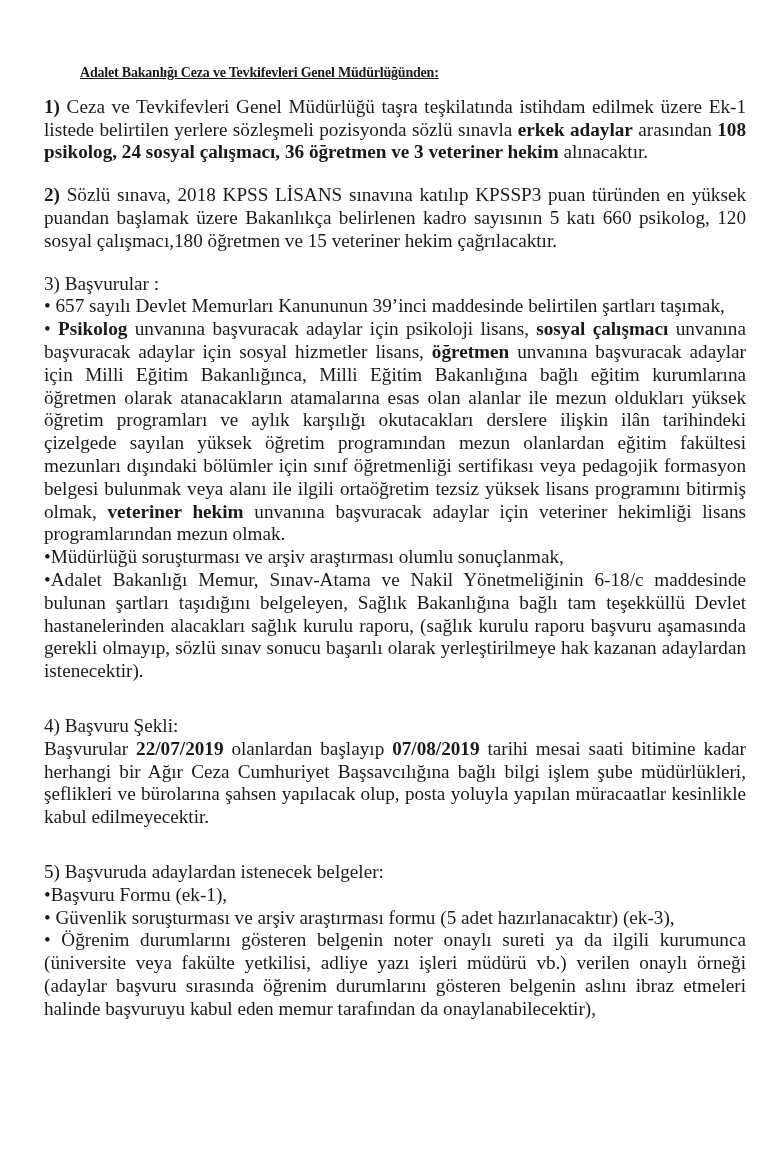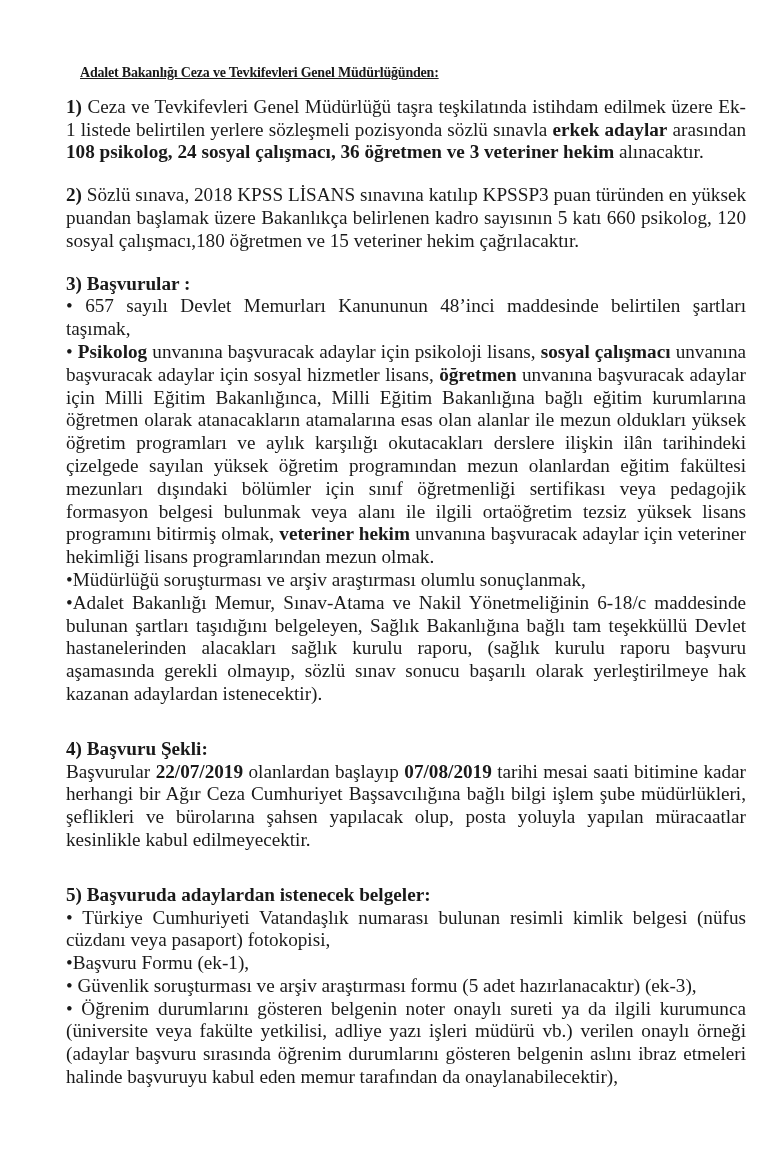--- a/index.html
+++ b/index.html
@@ -14,7 +14,7 @@
     font-size:14px; letter-spacing:-0.2px; margin-bottom:11px;
   }
   p { margin:0; text-align:justify; }
-  .sec { margin-bottom:20px;margin-left:22px; }
+  .sec { margin-bottom:20px; }
   .sec-head { font-weight:bold; }
   b { font-weight:bold; }
   .gap-lg { margin-bottom:32px; }

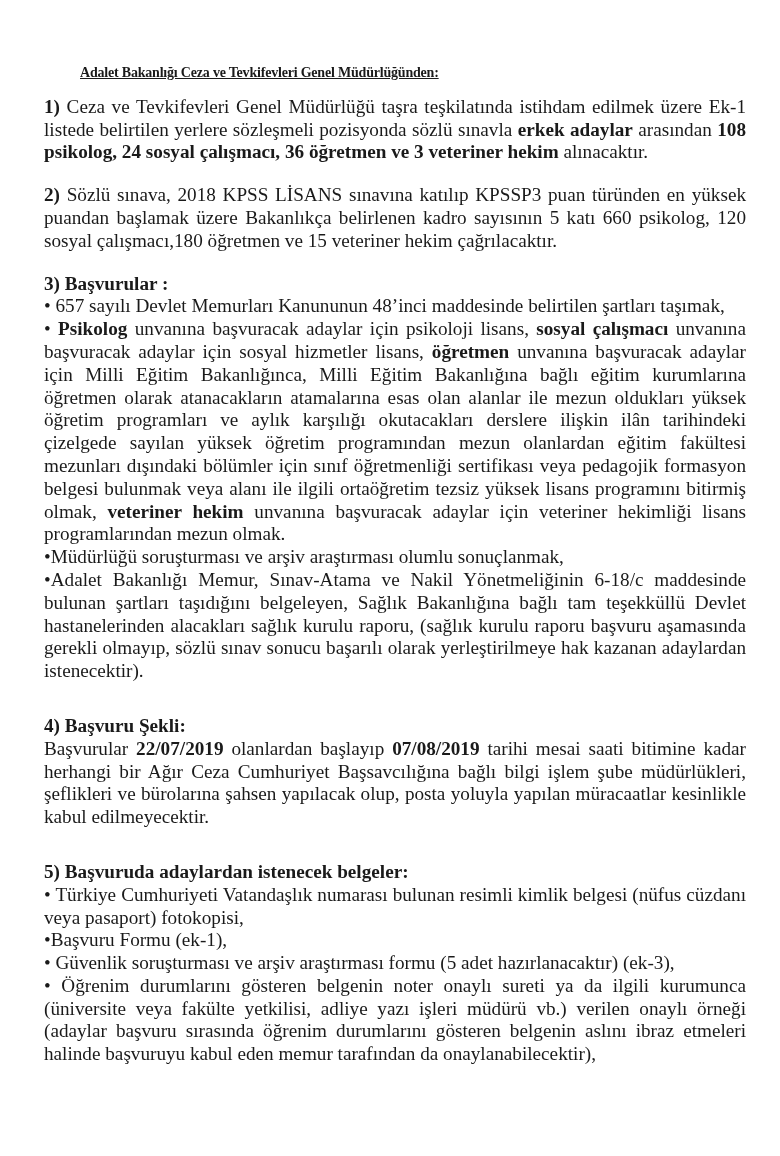--- a/index.html
+++ b/index.html
@@ -15,7 +15,7 @@
   }
   p { margin:0; text-align:justify; }
   .sec { margin-bottom:20px; }
-  .sec-head { font-weight:bold; }
+  .sec-head { font-weight:normal; }
   b { font-weight:bold; }
   .gap-lg { margin-bottom:32px; }
 </style>

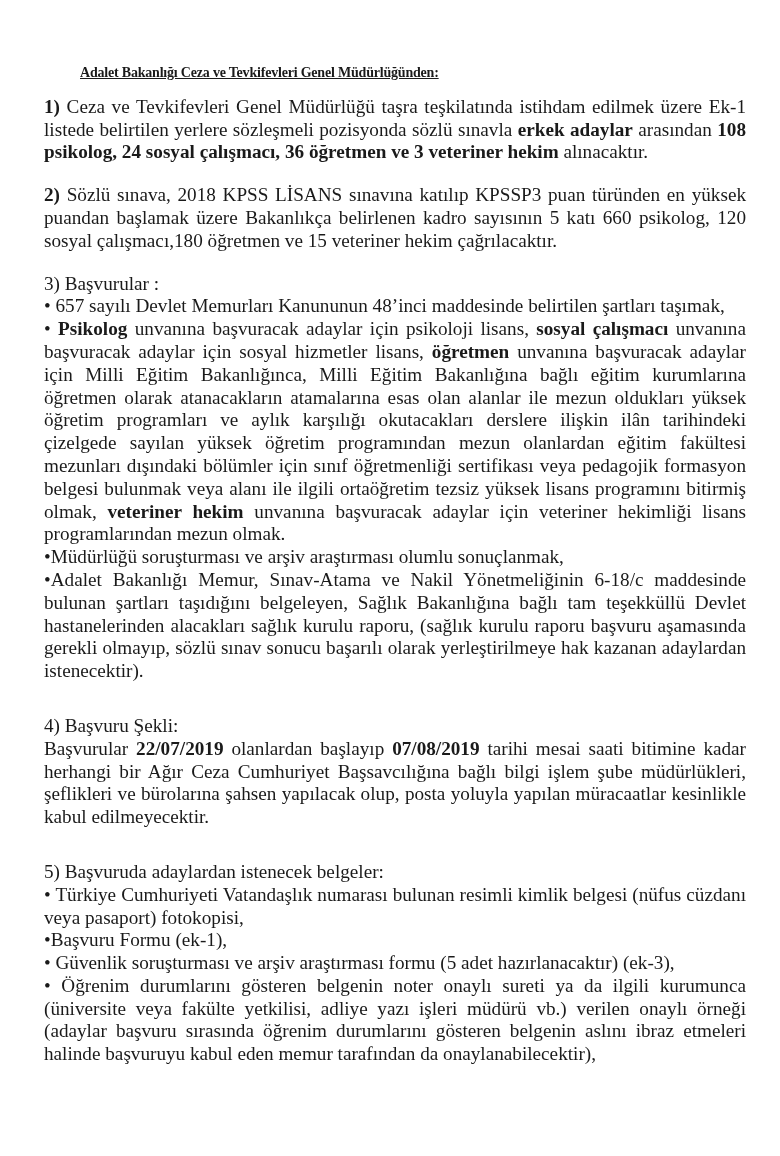--- a/index.html
+++ b/index.html
@@ -35,7 +35,7 @@
 
   <div class="sec gap-lg">
     <p class="sec-head">3) Başvurular :</p>
-    <p>• 657 sayılı Devlet Memurları Kanununun 48’inci maddesinde belirtilen şartları taşımak,</p>
+    <p>• 657 sayılı Devlet Memurları Kanununun 39’inci maddesinde belirtilen şartları taşımak,</p>
     <p><span>• </span><b>Psikolog</b><span> unvanına başvuracak adaylar için psikoloji lisans, </span><b>sosyal çalışmacı</b><span> unvanına başvuracak adaylar için sosyal hizmetler lisans, </span><b>öğretmen</b><span> unvanına başvuracak adaylar için Milli Eğitim Bakanlığınca, Milli Eğitim Bakanlığına bağlı eğitim kurumlarına öğretmen olarak atanacakların atamalarına esas olan alanlar ile mezun oldukları yüksek öğretim programları ve aylık karşılığı okutacakları derslere ilişkin ilân tarihindeki çizelgede sayılan yüksek öğretim programından mezun olanlardan eğitim fakültesi mezunları dışındaki bölümler için sınıf öğretmenliği sertifikası veya pedagojik formasyon belgesi bulunmak veya alanı ile ilgili ortaöğretim tezsiz yüksek lisans programını bitirmiş olmak, </span><b>veteriner hekim</b><span> unvanına başvuracak adaylar için veteriner hekimliği lisans programlarından mezun olmak.</span></p>
     <p>•Müdürlüğü soruşturması ve arşiv araştırması olumlu sonuçlanmak,</p>
     <p>•Adalet Bakanlığı Memur, Sınav-Atama ve Nakil Yönetmeliğinin 6-18/c maddesinde bulunan şartları taşıdığını belgeleyen, Sağlık Bakanlığına bağlı tam teşekküllü Devlet hastanelerinden alacakları sağlık kurulu raporu, (sağlık kurulu raporu başvuru aşamasında gerekli olmayıp, sözlü sınav sonucu başarılı olarak yerleştirilmeye hak kazanan adaylardan istenecektir).</p>

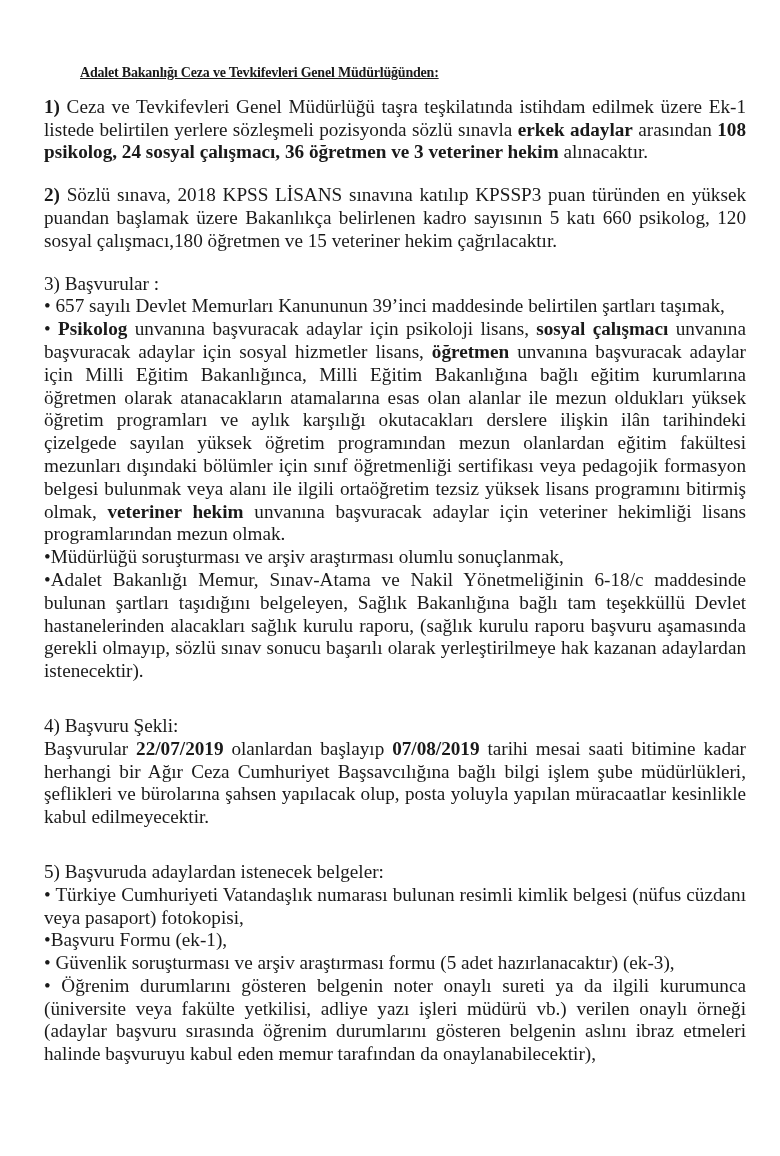--- a/index.html
+++ b/index.html
@@ -48,7 +48,6 @@
 
   <div class="sec">
     <p class="sec-head">5) Başvuruda adaylardan istenecek belgeler:</p>
-    <p>• Türkiye Cumhuriyeti Vatandaşlık numarası bulunan resimli kimlik belgesi (nüfus cüzdanı veya pasaport) fotokopisi,</p>
     <p>•Başvuru Formu (ek-1),</p>
     <p>• Güvenlik soruşturması ve arşiv araştırması formu (5 adet hazırlanacaktır) (ek-3),</p>
     <p>• Öğrenim durumlarını gösteren belgenin noter onaylı sureti ya da ilgili kurumunca (üniversite veya fakülte yetkilisi, adliye yazı işleri müdürü vb.) verilen onaylı örneği (adaylar başvuru sırasında öğrenim durumlarını gösteren belgenin aslını ibraz etmeleri halinde başvuruyu kabul eden memur tarafından da onaylanabilecektir),</p>

